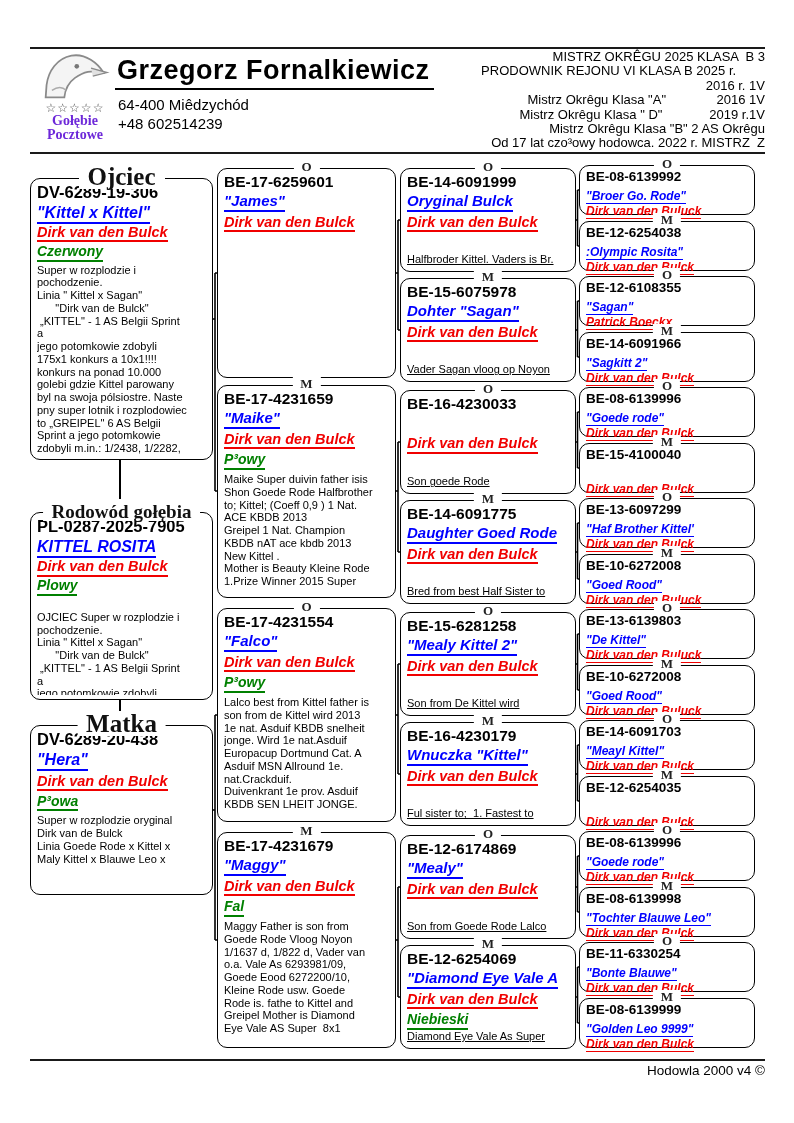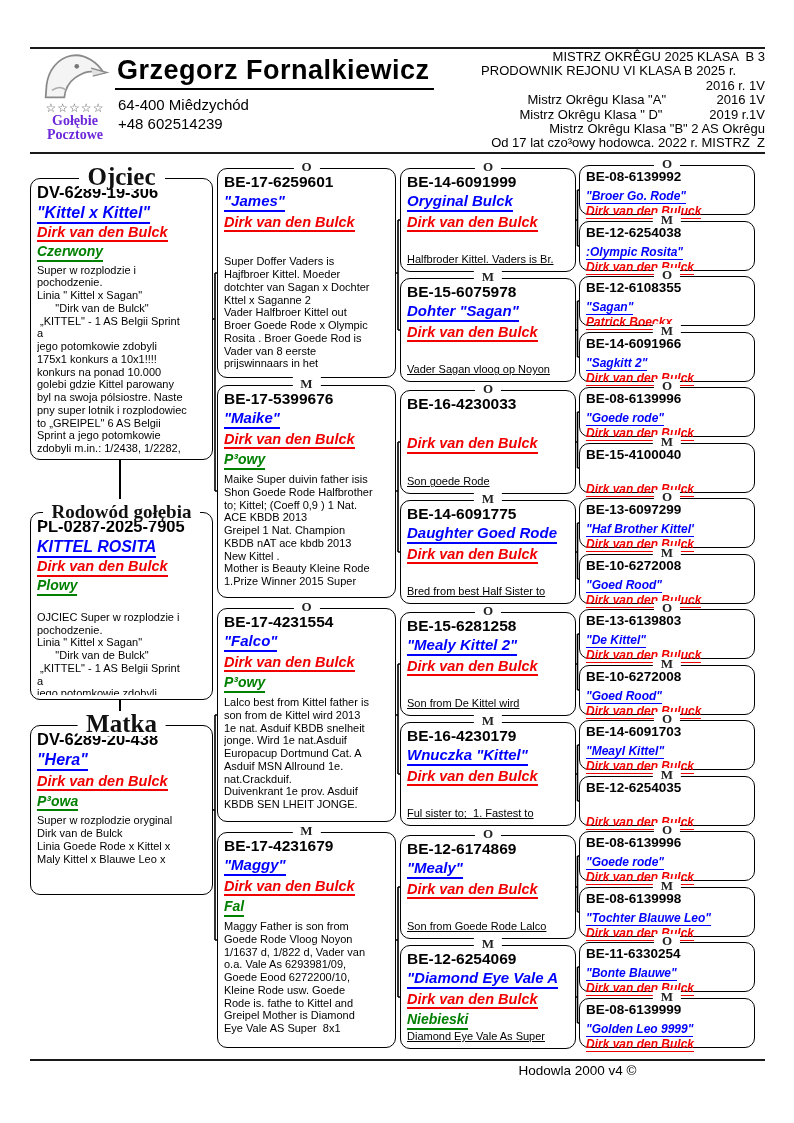--- a/index.html
+++ b/index.html
@@ -153,15 +153,6 @@
     <div class="rowline"><span class="u pname">"James"</span></div>
     <div class="rowline"><span class="u breeder">Dirk van den Bulck</span></div>
     <div class="rowline"><span class="u pcolor"></span></div>
-    <div class="desc">Super Doffer Vaders is
-Hajfbroer Kittel. Moeder
-dotchter van Sagan x Dochter
-Kttel x Saganne 2
-Vader Halfbroer Kittel out
-Broer Goede Rode x Olympic
-Rosita . Broer Goede Rod is
-Vader van 8 eerste
-prijswinnaars in het</div>
   </div>
 
   <div class="pbox" style="left:217px;top:385px;width:179px;height:213px">

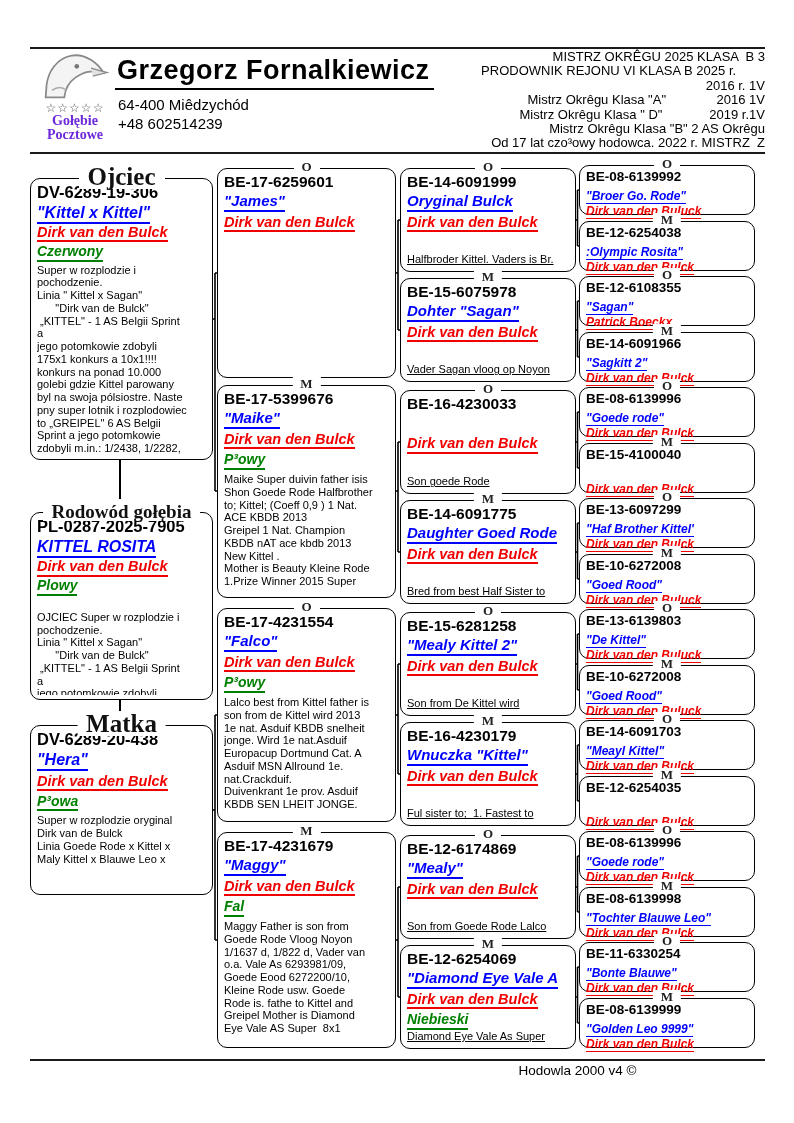--- a/index.html
+++ b/index.html
@@ -157,7 +157,7 @@
 
   <div class="pbox" style="left:217px;top:385px;width:179px;height:213px">
     <div class="sexlab">M</div>
-    <div class="ring">BE-17-5399676</div>
+    <div class="ring">BE-17-4231659</div>
     <div class="rowline"><span class="u pname">"Maike"</span></div>
     <div class="rowline"><span class="u breeder">Dirk van den Bulck</span></div>
     <div class="rowline"><span class="u pcolor">P³owy</span></div>

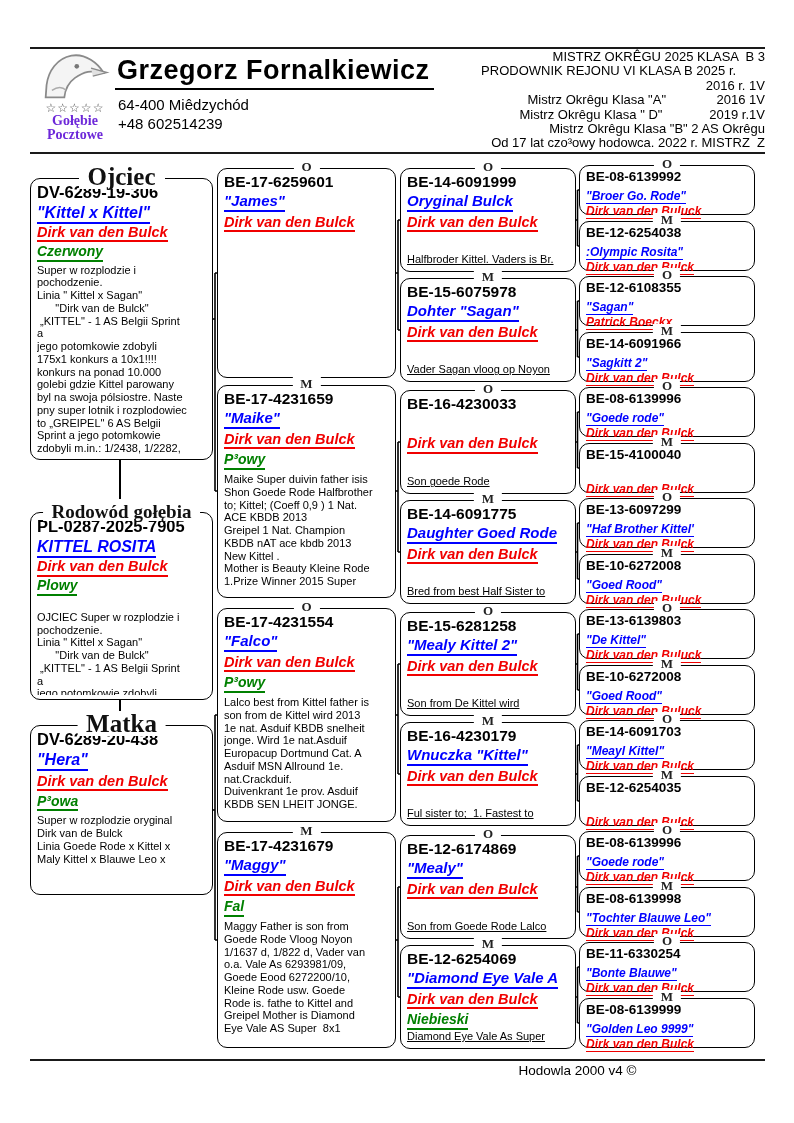--- a/index.html
+++ b/index.html
@@ -39,7 +39,7 @@
   .g4 .breeder{font-size:12px;}
   .g4 .u{border-bottom-width:1.5px;}
   .connectors{position:absolute;left:0;top:0;pointer-events:none;}
-  .footer-credit{position:absolute;left:405px;top:1063px;width:345px;text-align:center;font-size:13.5px;}
+  .footer-credit{position:absolute;left:420px;top:1063px;width:345px;text-align:right;font-size:13.5px;}
 </style>
 </head>
 <body>

